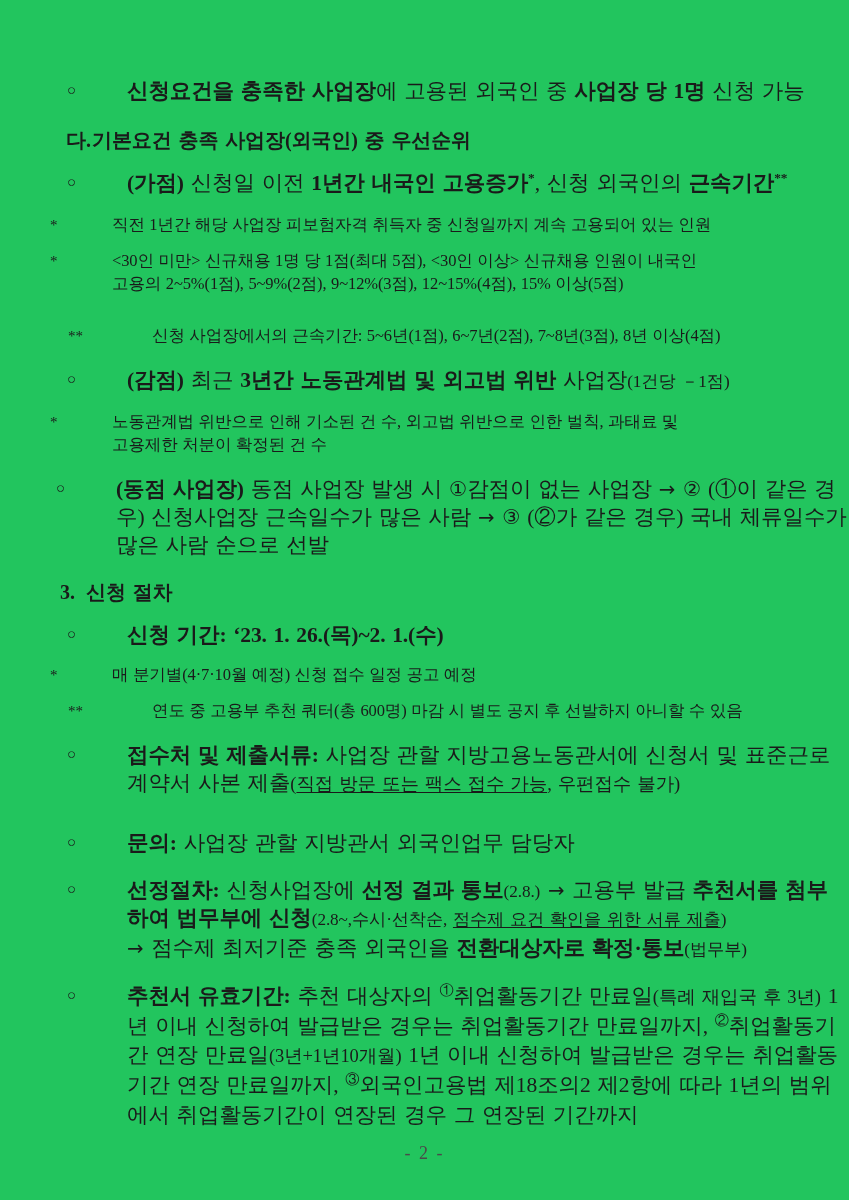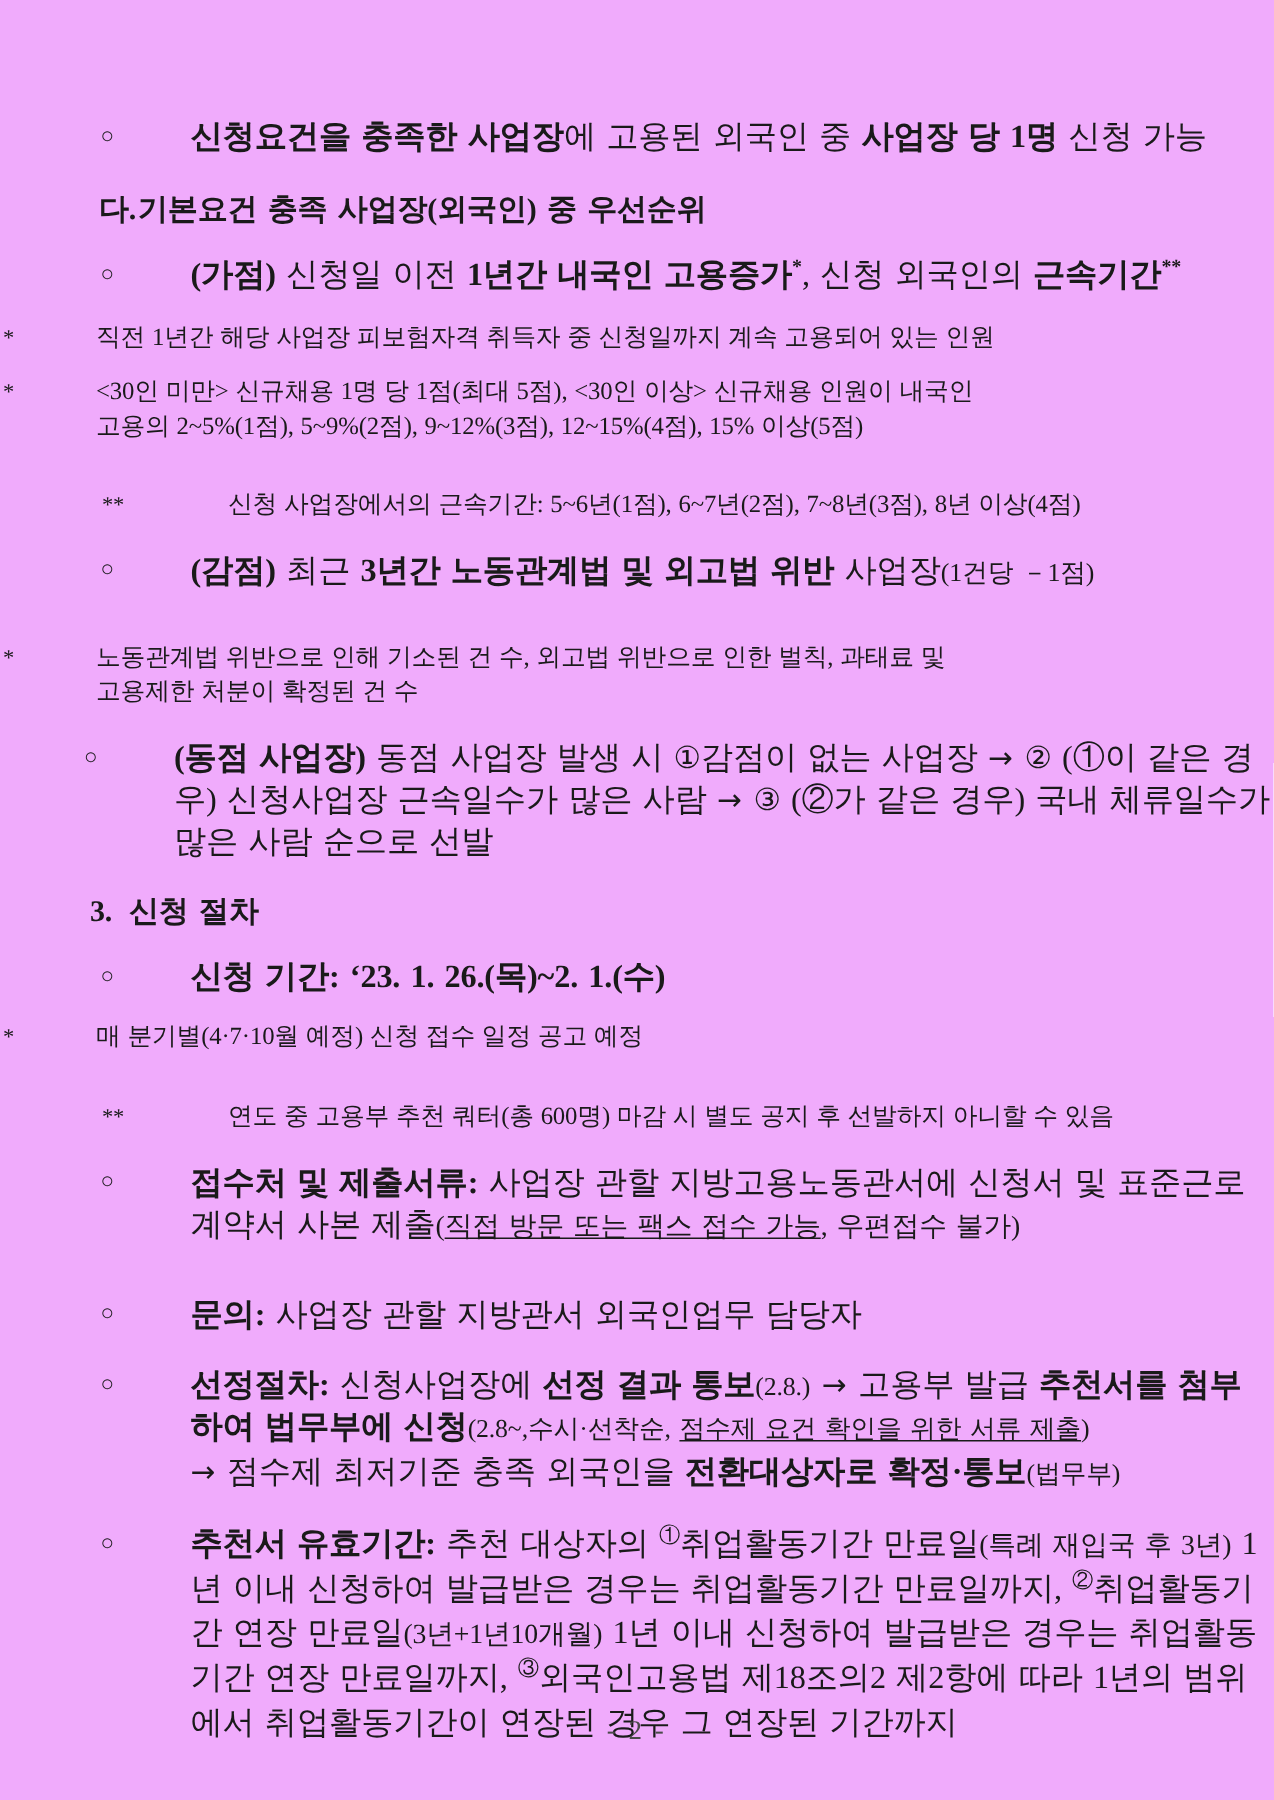--- a/index.html
+++ b/index.html
@@ -16,7 +16,7 @@
     position: relative;
     width: 849px;
     height: 1200px;
-    background: #f0abfc;
+    background: #22c55e;
     overflow: hidden;
     box-sizing: border-box;
   }

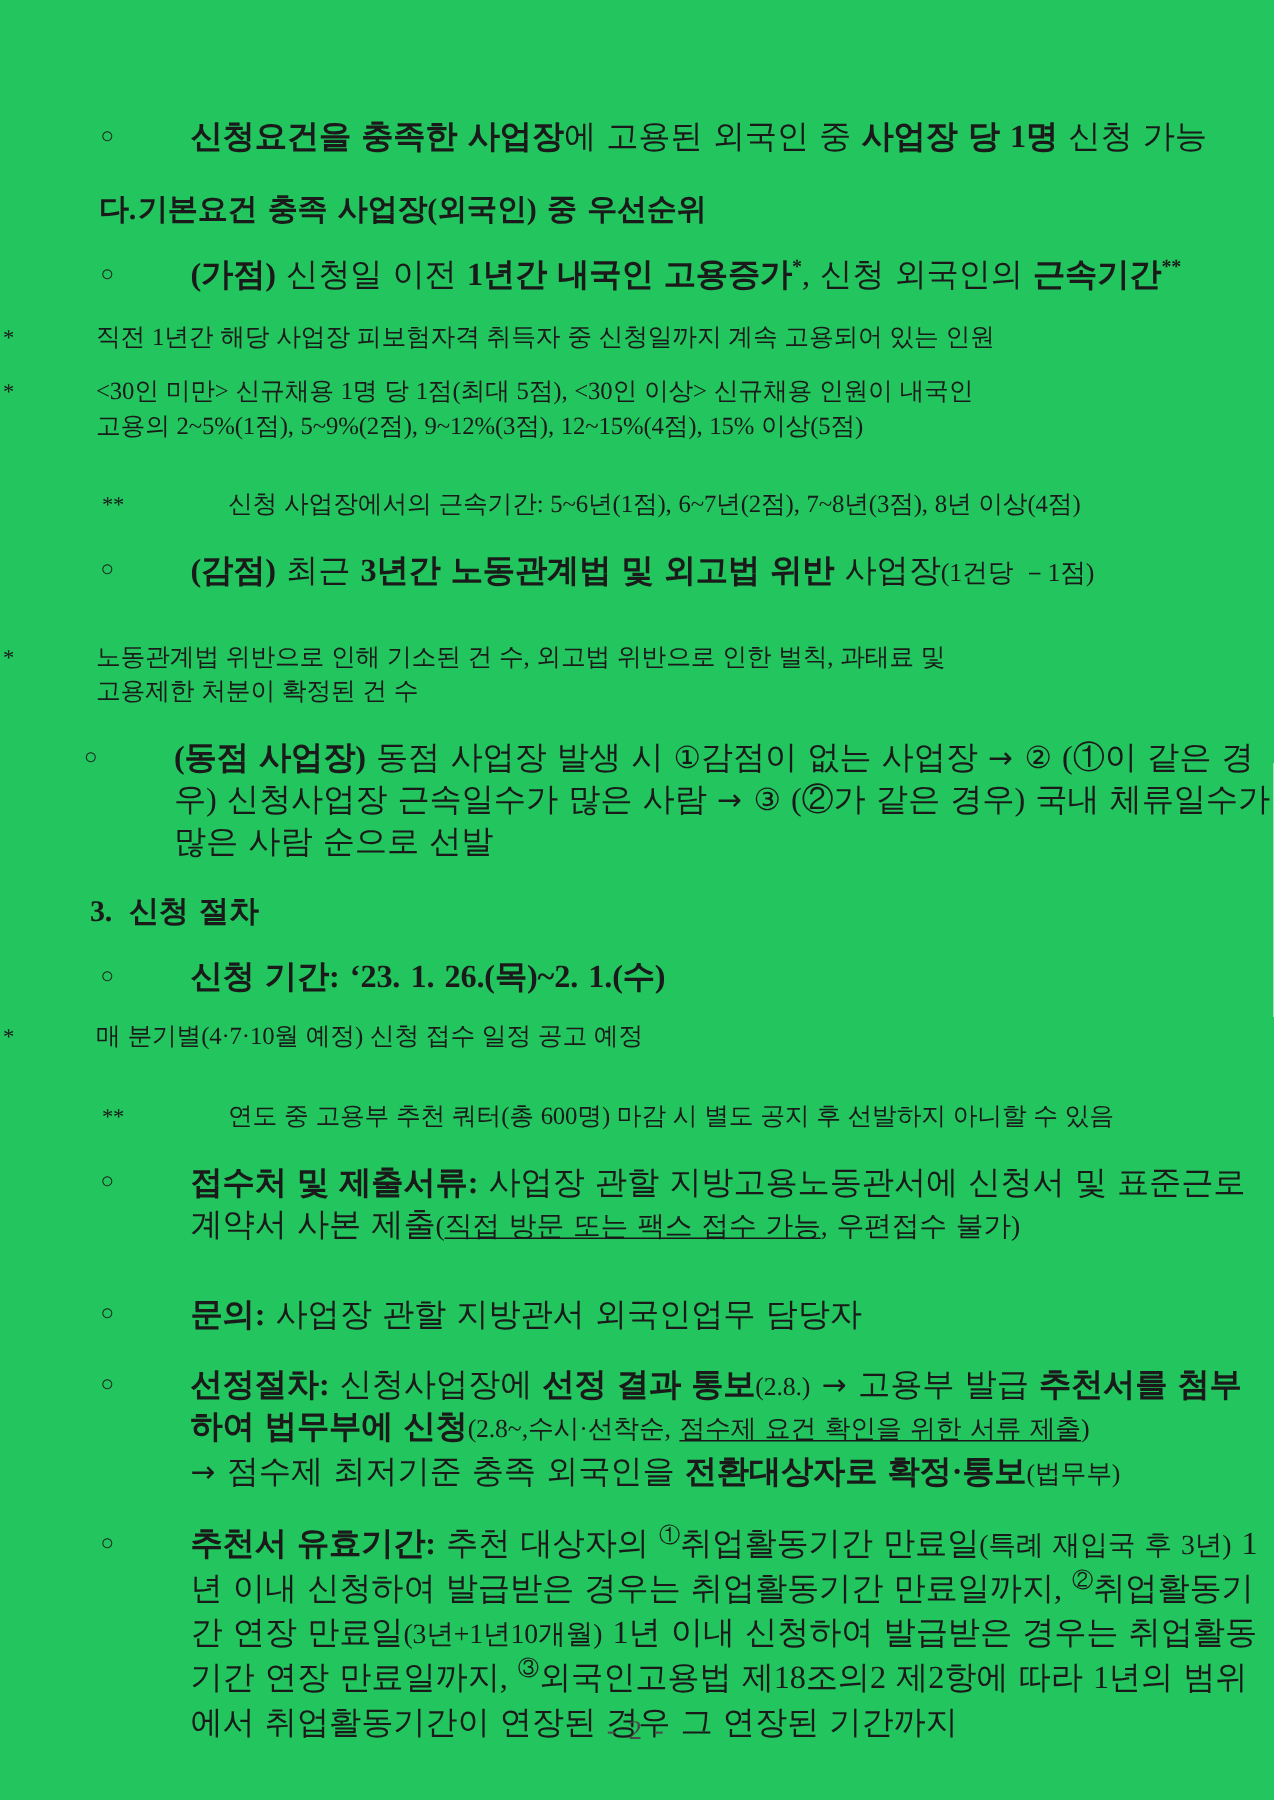--- a/index.html
+++ b/index.html
@@ -70,7 +70,7 @@
   .lv-note {
     font-size: 16.5px;
     line-height: 1.34;
-    padding-left: 64px;
+    padding-left: 112px;
     text-indent: -31px;
     margin-top: 12px;
     word-spacing: 0.5px;

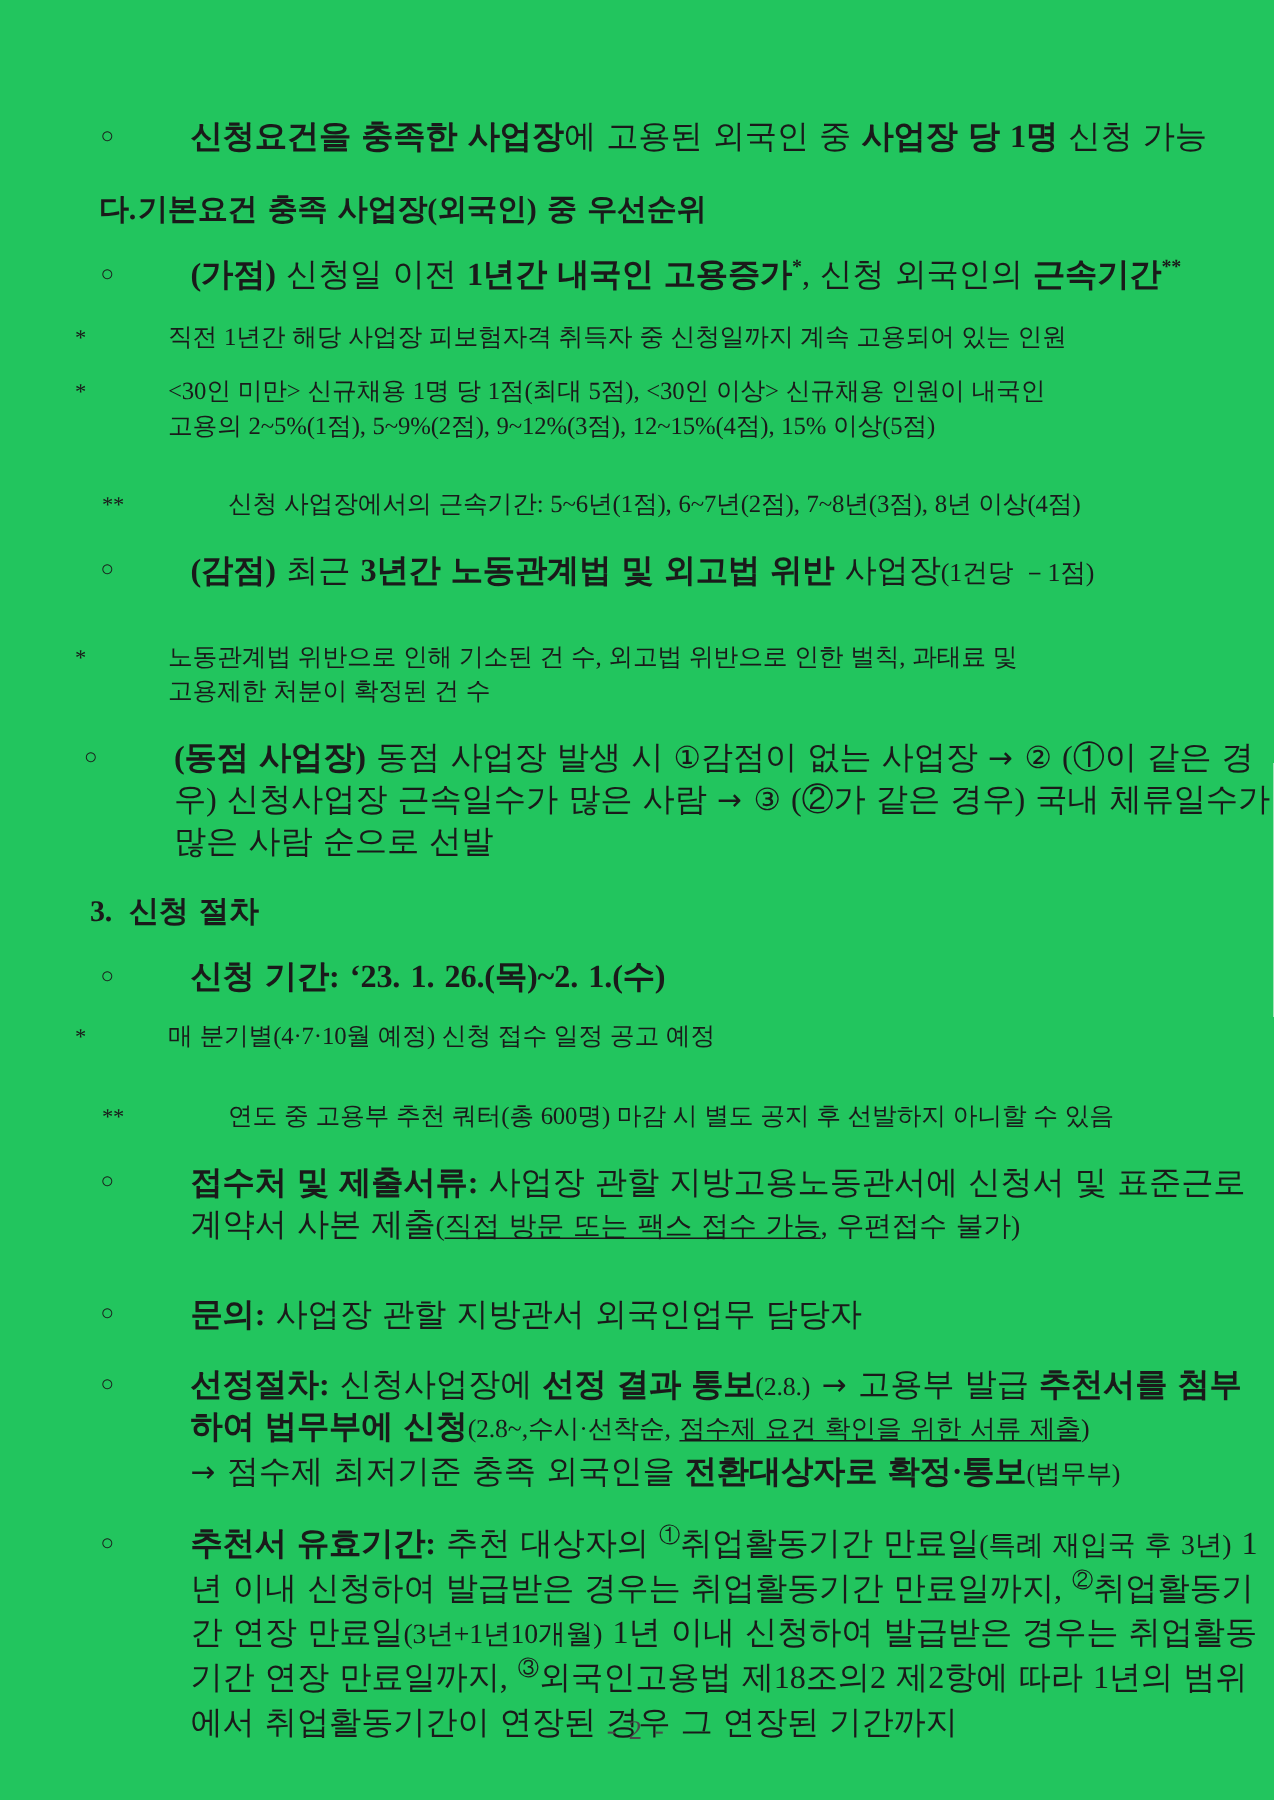--- a/index.html
+++ b/index.html
@@ -153,7 +153,7 @@
       <span class="mark">○</span><b>(감점)</b><span> 최근 </span><b>3년간 노동관계법 및 외고법 위반</b><span> 사업장</span><span class="sm">(1건당 －1점)</span>
     </div>
 
-    <div class="line lv-note" style="margin-top:32px;">
+    <div class="line lv-note" style="margin-top:16px;">
       <span class="mark">*</span><span>노동관계법 위반으로 인해 기소된 건 수, 외고법 위반으로 인한 벌칙, 과태료 및</span>
     </div>
     <div class="line lv-note" style="margin-top:1px;text-indent:0;">

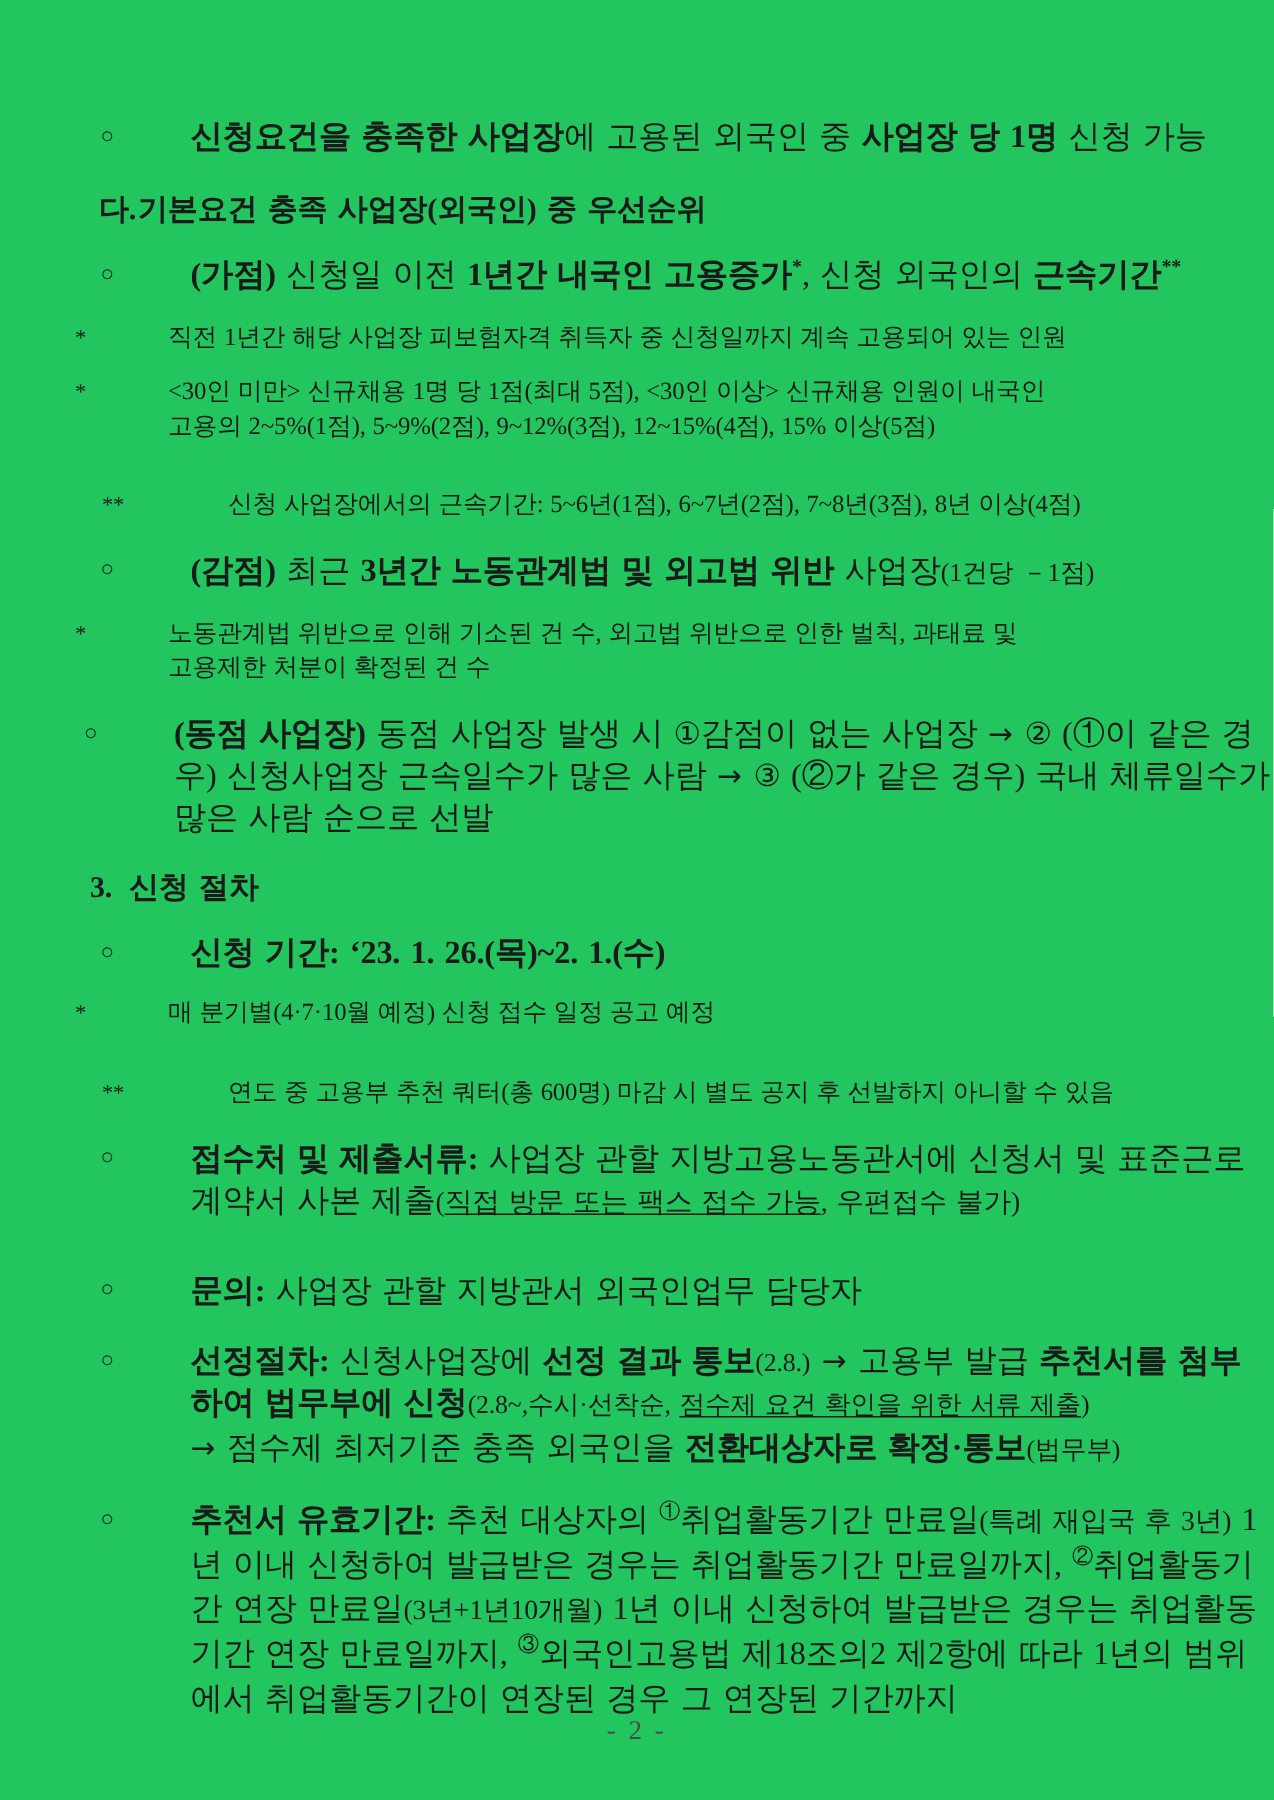--- a/index.html
+++ b/index.html
@@ -176,7 +176,7 @@
       <span class="mark">*</span><span>매 분기별(4·7·10월 예정) 신청 접수 일정 공고 예정</span>
     </div>
 
-    <div class="line lv-note dbl" style="margin-top:31px;">
+    <div class="line lv-note dbl" style="margin-top:14px;">
       <span class="mark">**</span><span>연도 중 고용부 추천 쿼터(총 600명) 마감 시 별도 공지 후 선발하지 아니할 수 있음</span>
     </div>
 

